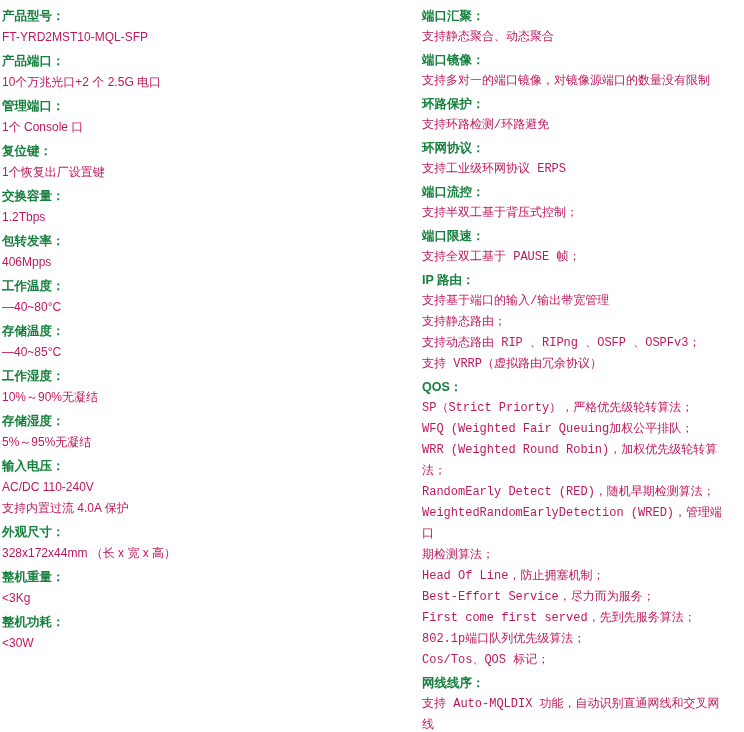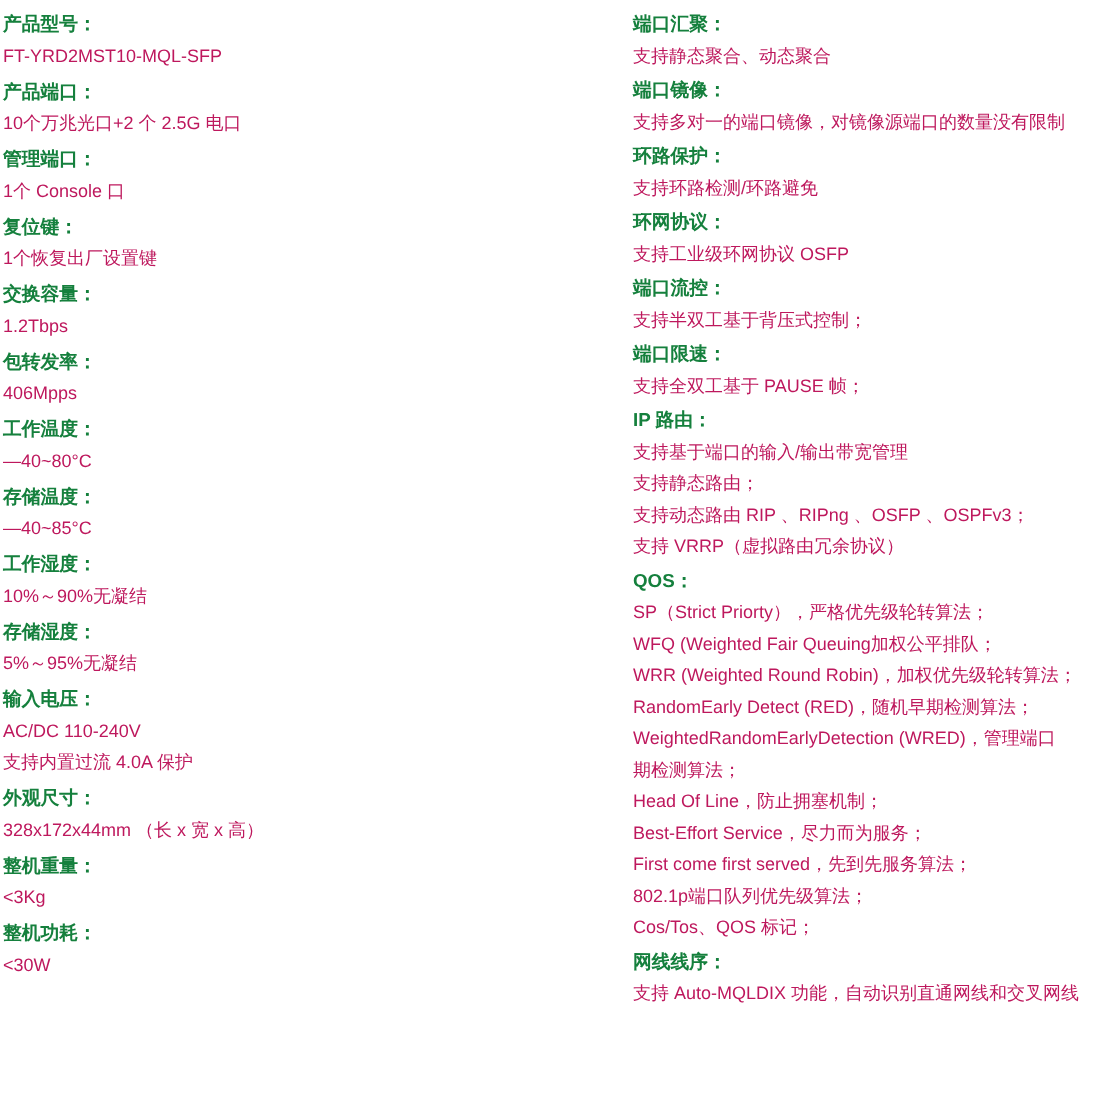--- a/index.html
+++ b/index.html
@@ -58,6 +58,7 @@
   }
   .col-right .desc {
     padding-left: 4px;
+    font-family: Liberation Mono, monospace;
   }
   .col-left .entry { margin-bottom: 3px; }
   .col-right .entry { margin-bottom: 2px; }

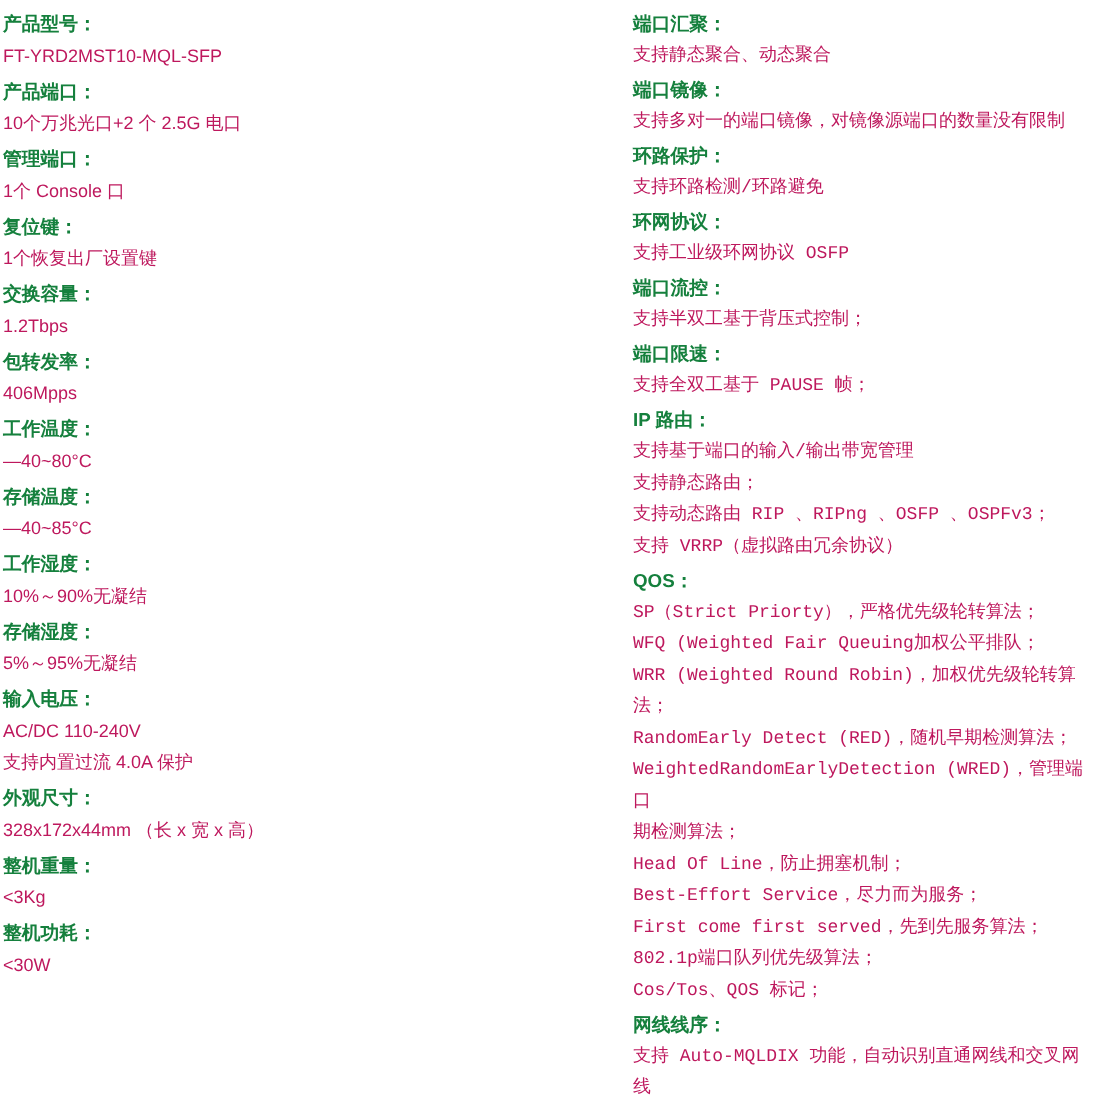--- a/index.html
+++ b/index.html
@@ -163,7 +163,7 @@
 
     <div class="entry">
       <div class="term">环网协议：</div>
-      <div class="desc">支持工业级环网协议 OSFP</div>
+      <div class="desc">支持工业级环网协议 ERPS</div>
     </div>
 
     <div class="entry">

